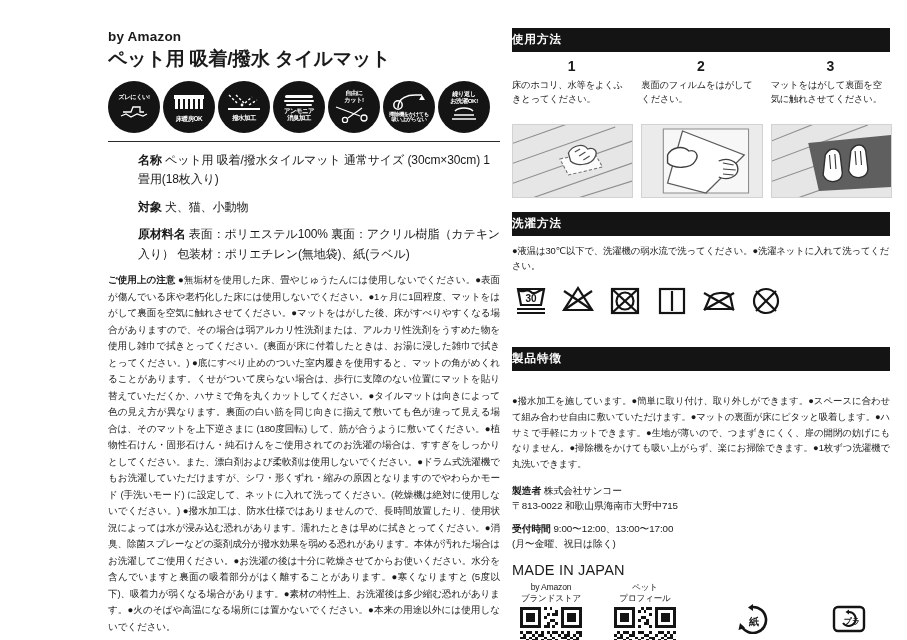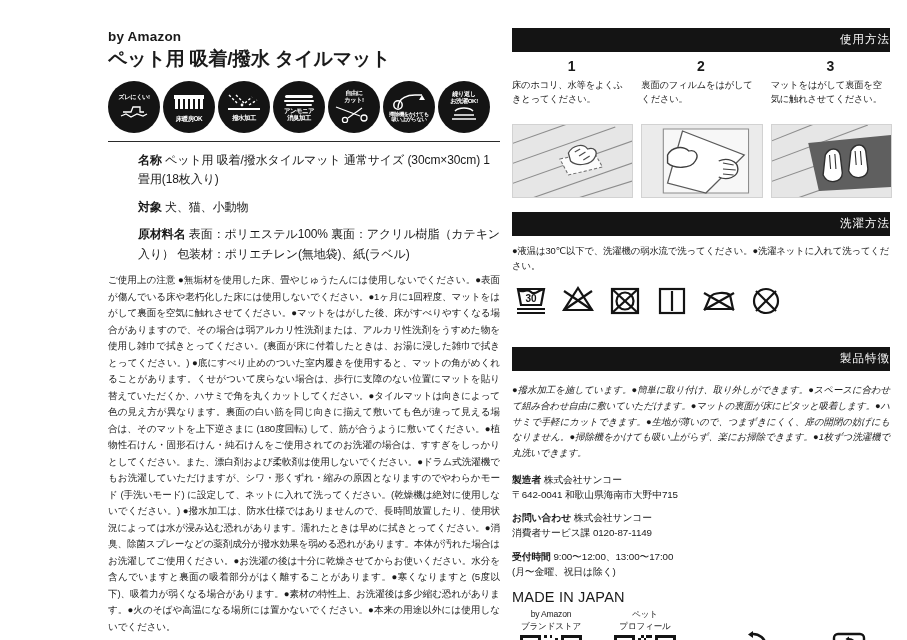--- a/index.html
+++ b/index.html
@@ -53,8 +53,8 @@
   
   .right-col{position:absolute;left:512px;top:28px;width:378px;}
   .sec-header{
-    background:#141414;color:#ffffff;text-align:right;
-    font-size:11.5px;font-weight:normal;letter-spacing:1px;
+    background:#141414;color:#ffffff;text-align:left;
+    font-size:11.5px;font-weight:bold;letter-spacing:1px;
     padding:4px 0 5px 0;
   }
   .steps{display:flex;gap:10px;margin-top:7px;}

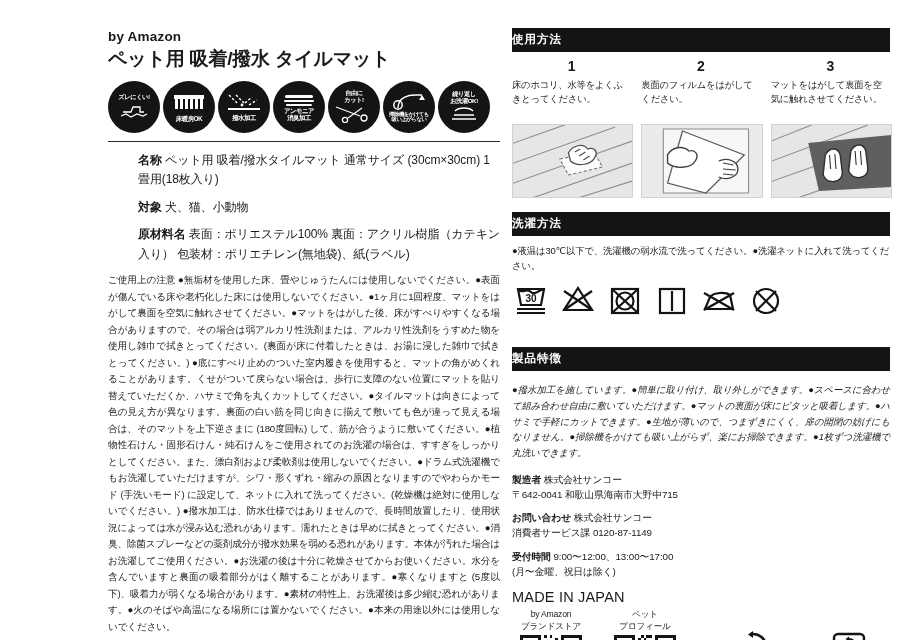--- a/index.html
+++ b/index.html
@@ -45,7 +45,7 @@
   .spec-line b{font-weight:bold;}
 
   .notice{font-size:9.6px;line-height:1.72;text-align:justify;letter-spacing:-.15px;margin-top:2px;}
-  .notice b{font-weight:normal;}
+  .notice b{font-weight:bold;}
 
   .hr-bot{border:0;border-top:1.6px solid #2a2a2a;margin:10px 0 7px 0;}
   .dim-line{font-size:10px;font-weight:bold;letter-spacing:-.2px;}

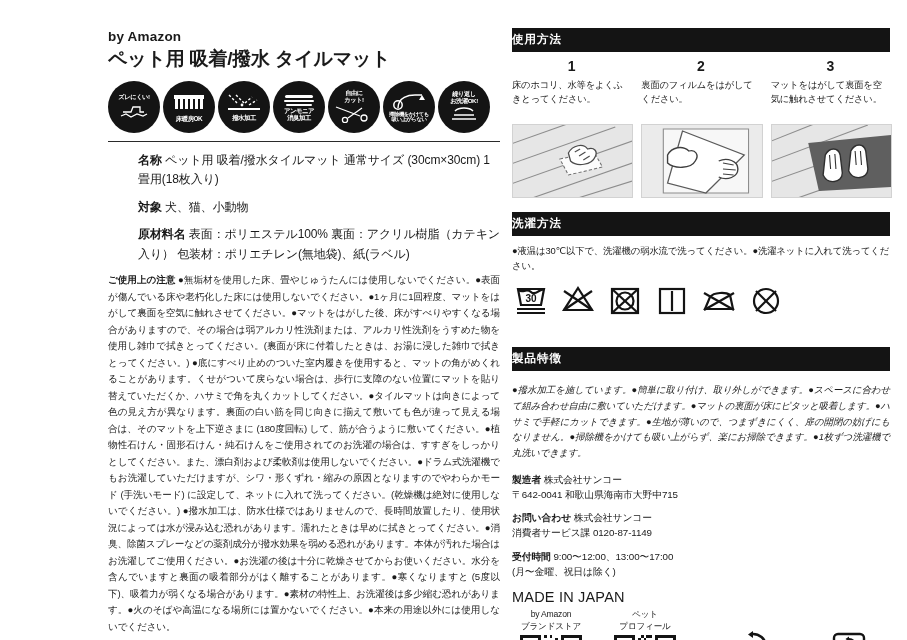--- a/index.html
+++ b/index.html
@@ -67,7 +67,7 @@
   .care-symbols{display:flex;gap:13px;align-items:center;margin-top:10px;padding-left:2px;}
   .care-symbols svg{display:block;}
 
-  .feat-body{font-size:9.4px;line-height:1.66;margin-top:11px;text-align:justify;letter-spacing:-.2px;font-style:italic;}
+  .feat-body{font-size:9.4px;line-height:1.66;margin-top:22px;text-align:justify;letter-spacing:-.2px;}
 
   .contact{margin-top:11px;}
   .c-block{font-size:9.8px;line-height:1.56;margin-bottom:8px;letter-spacing:-.1px;}

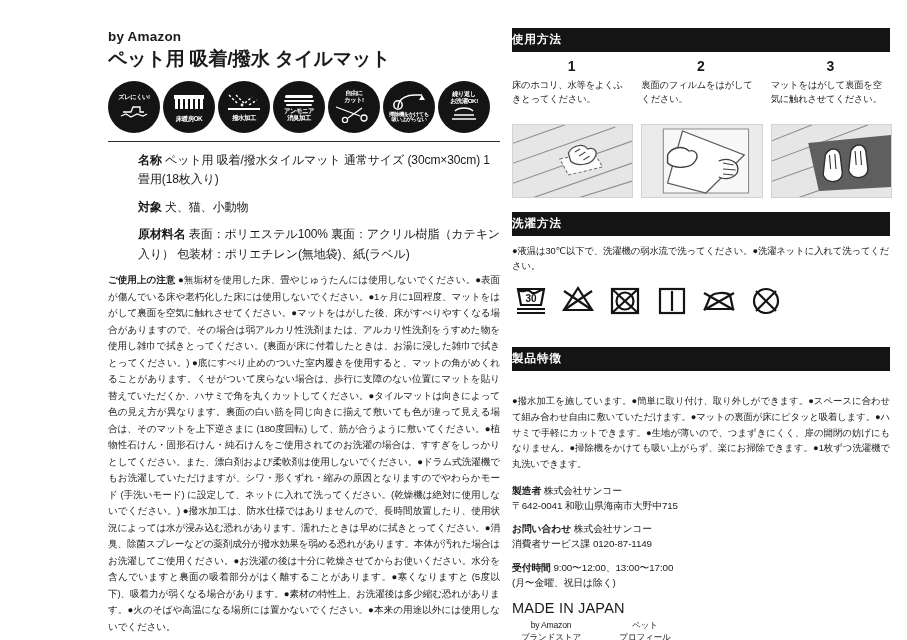--- a/index.html
+++ b/index.html
@@ -338,7 +338,7 @@
       <div class="c-block">
         <b>製造者</b>
         <span>株式会社サンコー</span><br>
-        <span>〒642-0041 和歌山県海南市大野中715</span>
+        <span>〒813-0022 和歌山県海南市大野中715</span>
       </div>
       <div class="c-block">
         <b>お問い合わせ</b>

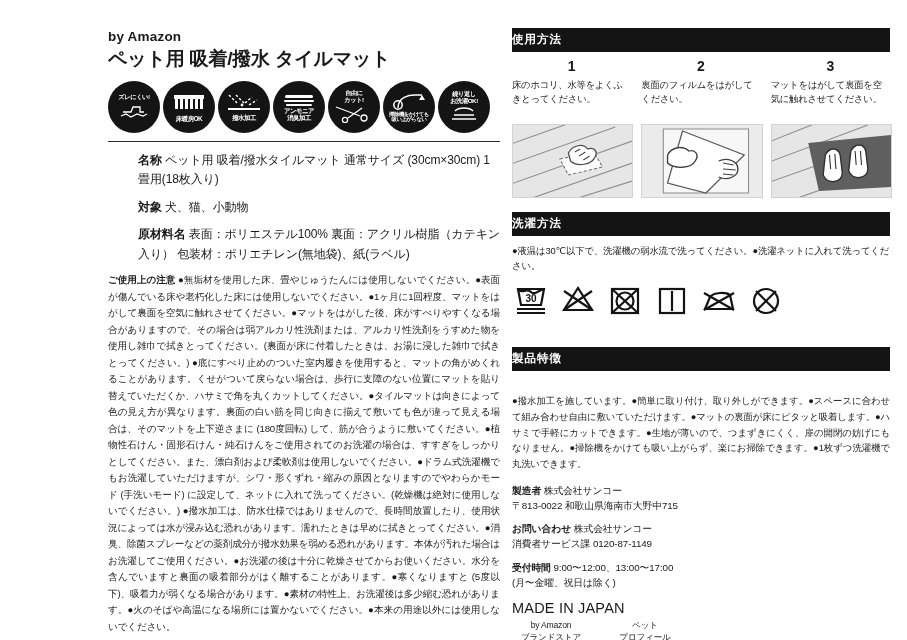--- a/index.html
+++ b/index.html
@@ -339,11 +339,6 @@
         <b>製造者</b>
         <span>株式会社サンコー</span><br>
         <span>〒813-0022 和歌山県海南市大野中715</span>
-      </div>
-      <div class="c-block">
-        <b>お問い合わせ</b>
-        <span>株式会社サンコー</span><br>
-        <span>消費者サービス課 0120-87-1149</span>
       </div>
       <div class="c-block">
         <b>受付時間</b>

